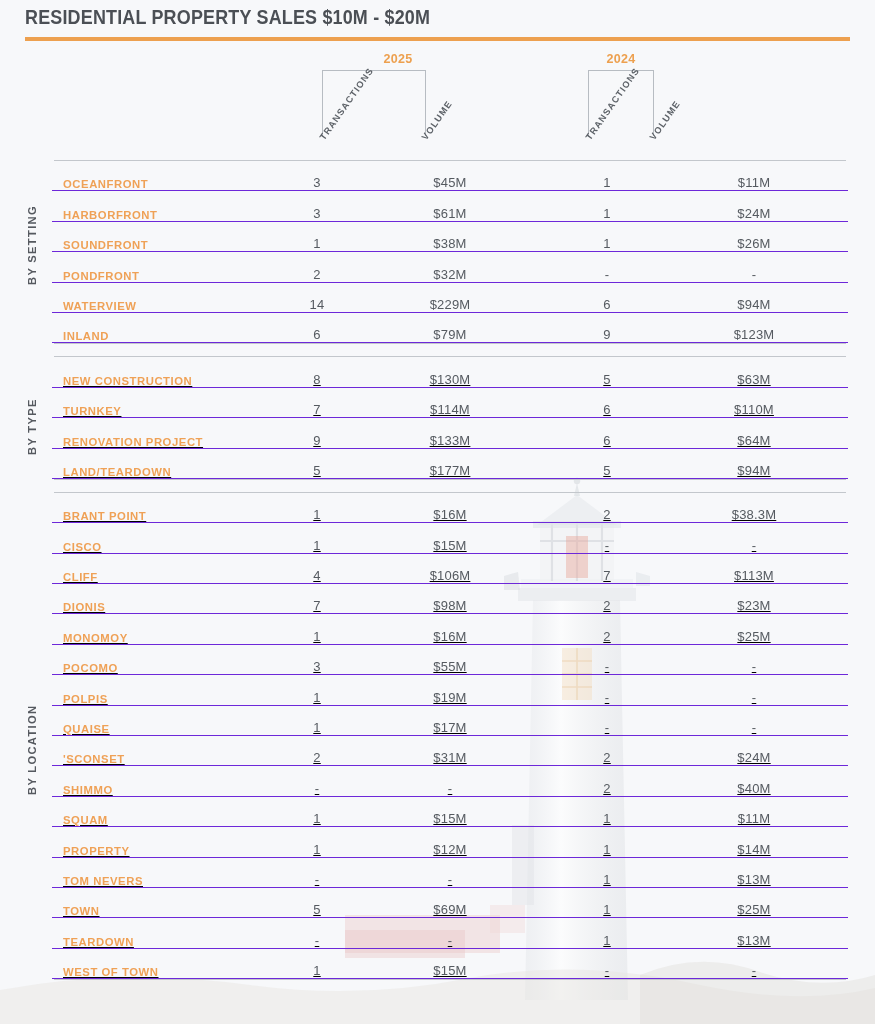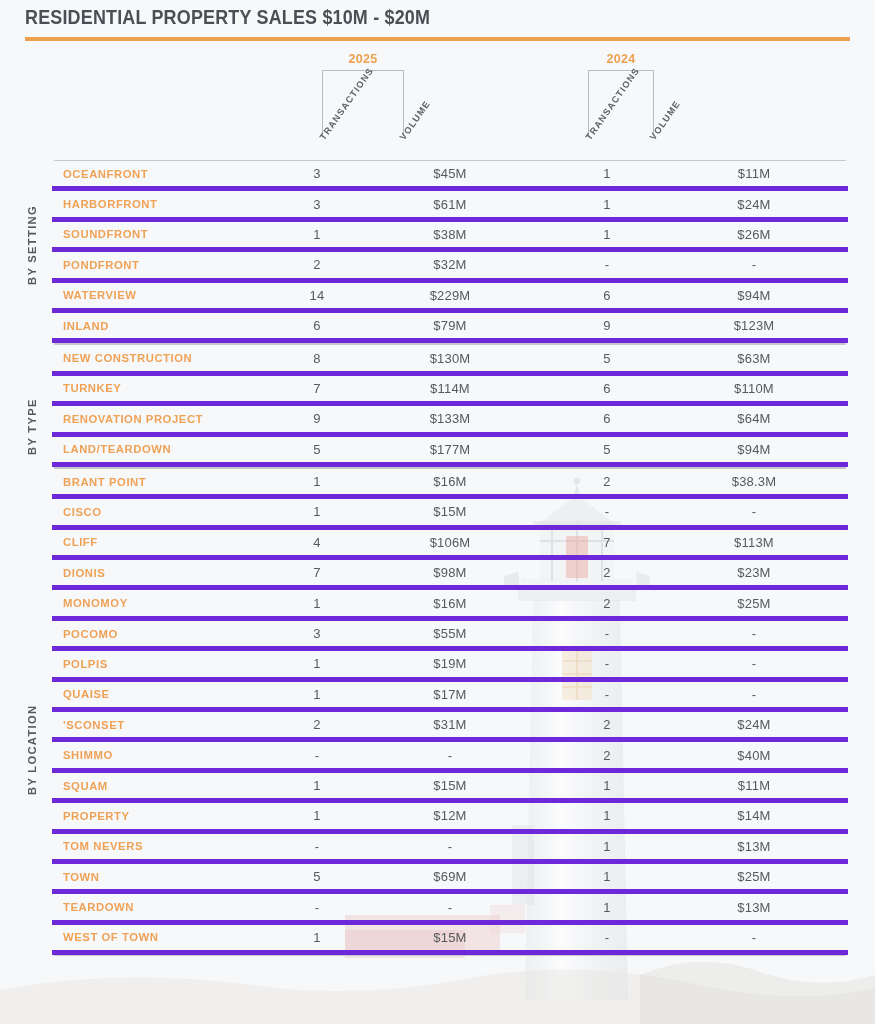--- a/index.html
+++ b/index.html
@@ -208,7 +208,7 @@
   <div id="title">RESIDENTIAL PROPERTY SALES $10M - $20M</div>
   <div id="title-rule"></div>
 
-  <div class="year-group" style="left:322px; top:52px; width:82px; height:90px;">
+  <div class="year-group" style="left:322px; top:52px; width:104px; height:90px;padding-left:24px;">
     <div class="year-label">2025</div>
     <div class="bracket">
       <span class="colhead left">TRANSACTIONS</span>

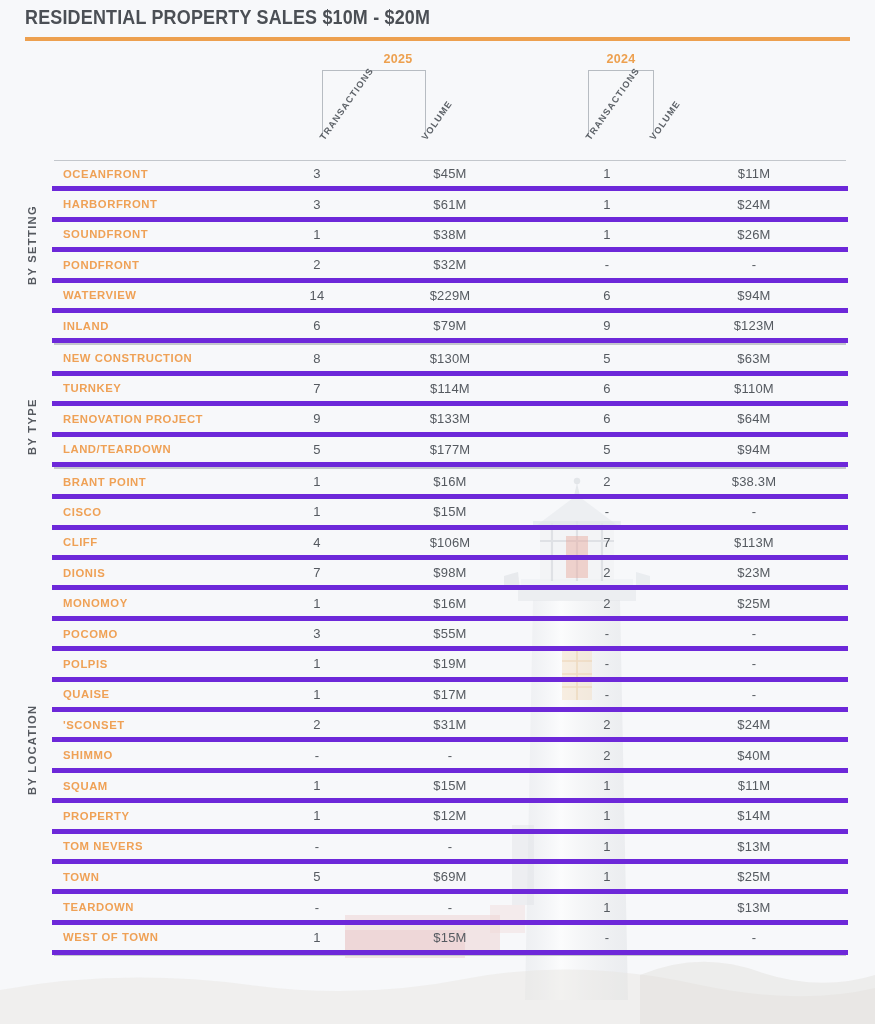--- a/index.html
+++ b/index.html
@@ -128,9 +128,9 @@
   .row {
     position: relative;
     display: flex;
-    align-items: center;
+    align-items: flex-end;
     height: 30.4px;
-    border-bottom: 5px solid #6d28d9;
+    border-bottom: 1px solid #6d28d9;
   }
   .section .row:last-child { border-bottom: none; }
 

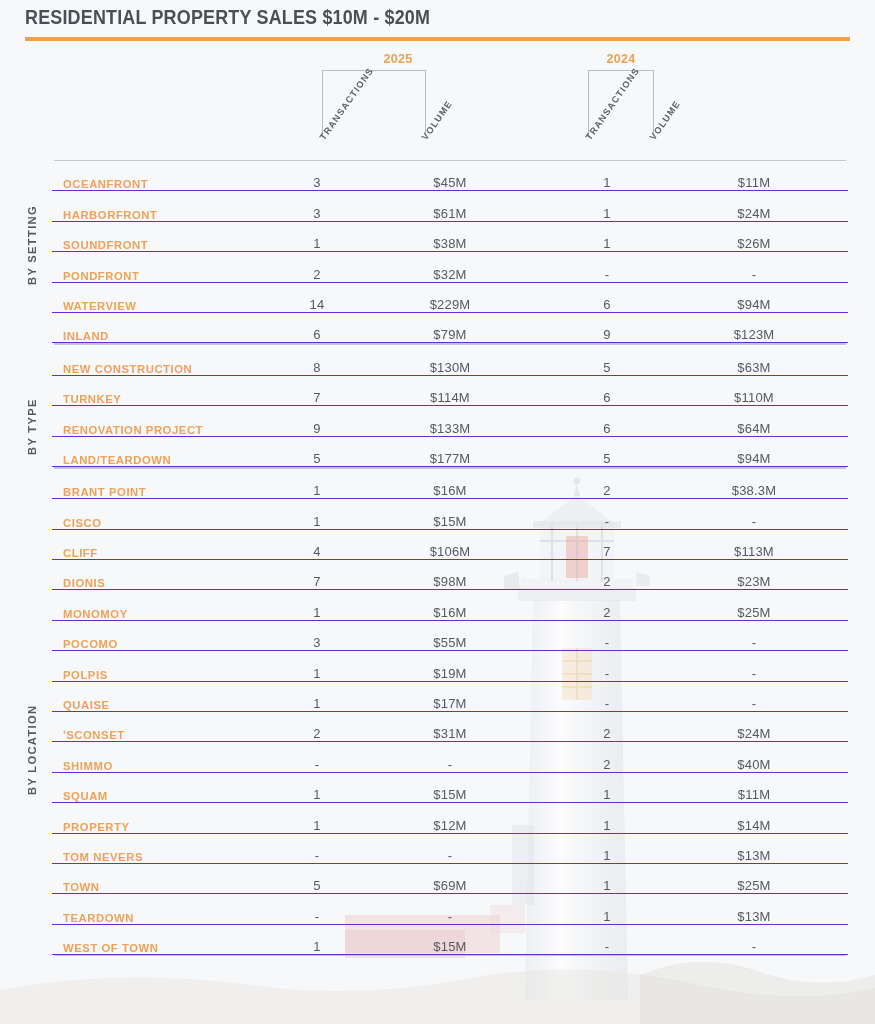--- a/index.html
+++ b/index.html
@@ -123,7 +123,7 @@
     margin: 0 2px;
   }
 
-  .section + .section { margin-top: 0; }
+  .section + .section { margin-top: 12px; text-decoration: underline; }
 
   .row {
     position: relative;

